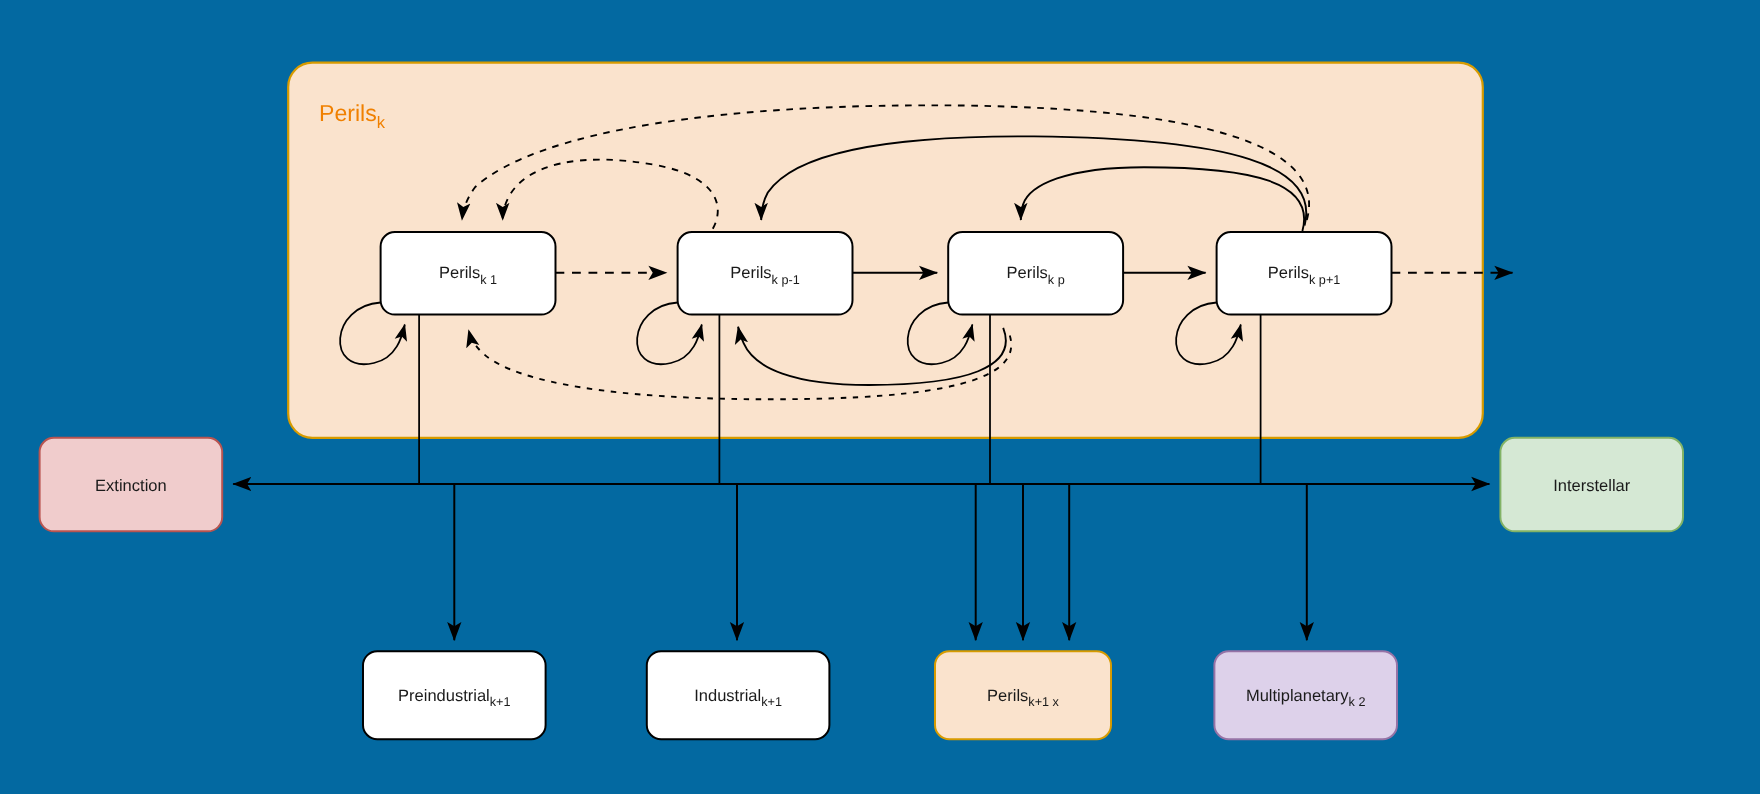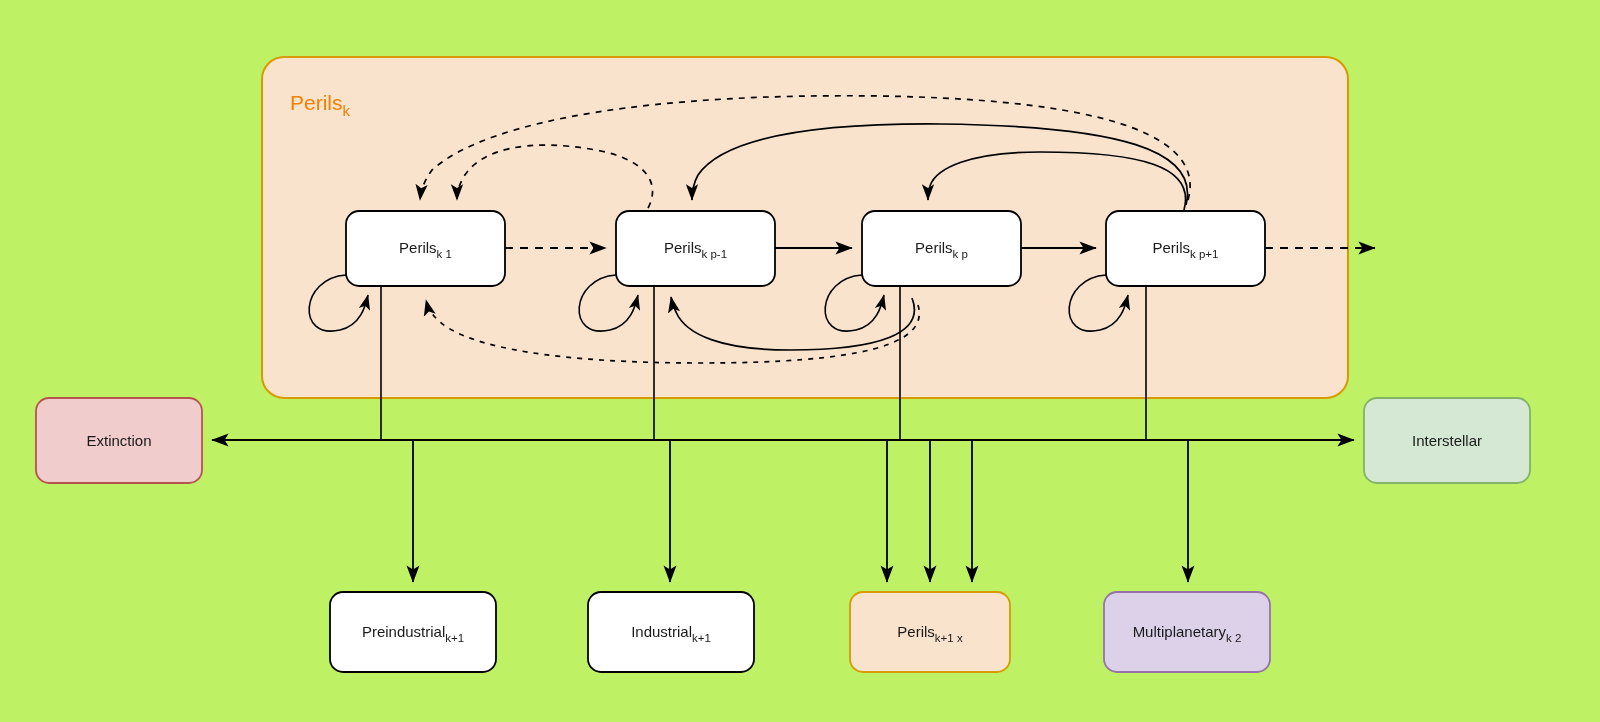--- a/index.html
+++ b/index.html
@@ -5,7 +5,7 @@
   html,body{margin:0;padding:0;background:#ffffff;}
   body{width:1600px;height:722px;overflow:hidden;
        font-family:"Liberation Sans","DejaVu Sans",sans-serif;}
-  #stage{position:relative;width:1600px;height:722px;background:#bef264;}
+  #stage{position:relative;width:1600px;height:722px;background:#0369a1;}
   svg#diagram{position:absolute;left:0;top:0;width:1600px;height:722px;}
   .nlabel{font-family:"Liberation Sans","DejaVu Sans",sans-serif;font-size:15px;fill:#1a1a1a;}
   .nlabel .sub{font-size:11.5px;}

